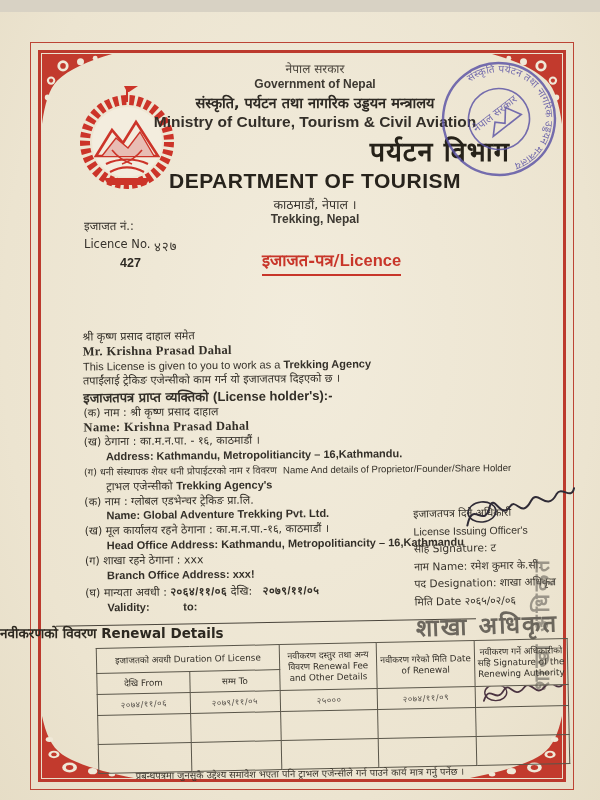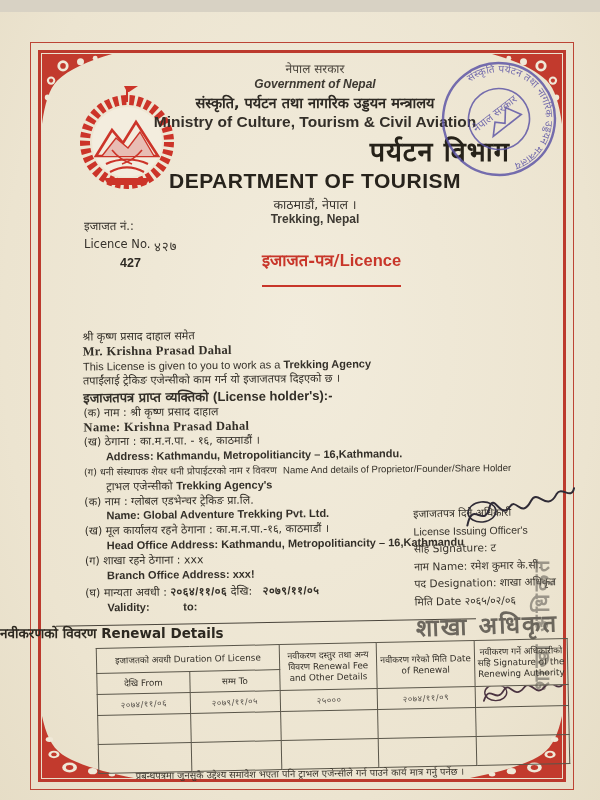--- a/index.html
+++ b/index.html
@@ -25,7 +25,7 @@
   .emblem svg{width:100%;height:100%;}
   .header{position:absolute;left:120px;right:90px;top:50px;text-align:center;line-height:1.25;}
   .h-gov-np{font-size:12px;color:#4a443c;}
-  .h-gov-en{font-size:12px;font-weight:bold;font-family:"Liberation Sans",sans-serif;color:#3c3831;font-style:italic;}
+  .h-gov-en{font-size:12px;font-weight:bold;font-family:"Liberation Sans",sans-serif;color:#3c3831;}
   .h-min-np{font-size:14.5px;font-weight:bold;color:#2e2a24;margin-top:2px;}
   .h-min-en{font-size:15.5px;font-weight:bold;font-family:"Liberation Sans",sans-serif;color:#332f29;}
   .h-dept-np{font-size:27px;font-weight:bold;color:#262219;margin-top:3px;letter-spacing:1px;text-align:right;}

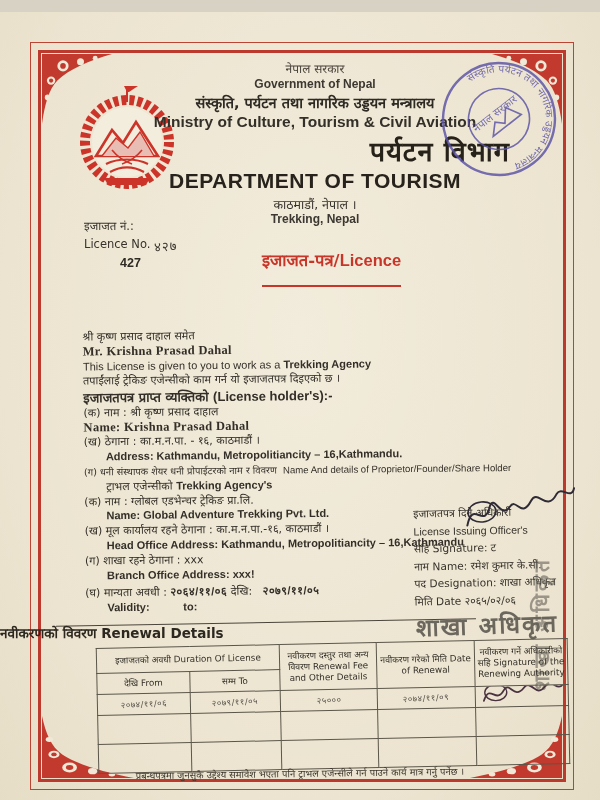--- a/index.html
+++ b/index.html
@@ -40,7 +40,7 @@
   .licno .hand-no{font-size:13px;color:#3a362e;display:inline-block;transform:rotate(-4deg) translateY(3px);letter-spacing:1px;}
   .licno .print-no{font-weight:bold;font-family:"Liberation Sans",sans-serif;margin-left:36px;font-size:12.5px;color:#2e2a24;}
   .lic-title{position:absolute;left:262px;top:236px;font-size:16.5px;font-weight:bold;color:#c8362a;
-    border-bottom:2px solid #c8362a;padding-bottom:14px;}
+    border-bottom:2px solid #c8362a;padding-bottom:3px;}
   .lic-title .en{font-family:"Liberation Sans",sans-serif;font-weight:bold;}
   
   .body-block{position:absolute;left:84px;top:316px;width:470px;transform:rotate(-.6deg);}

